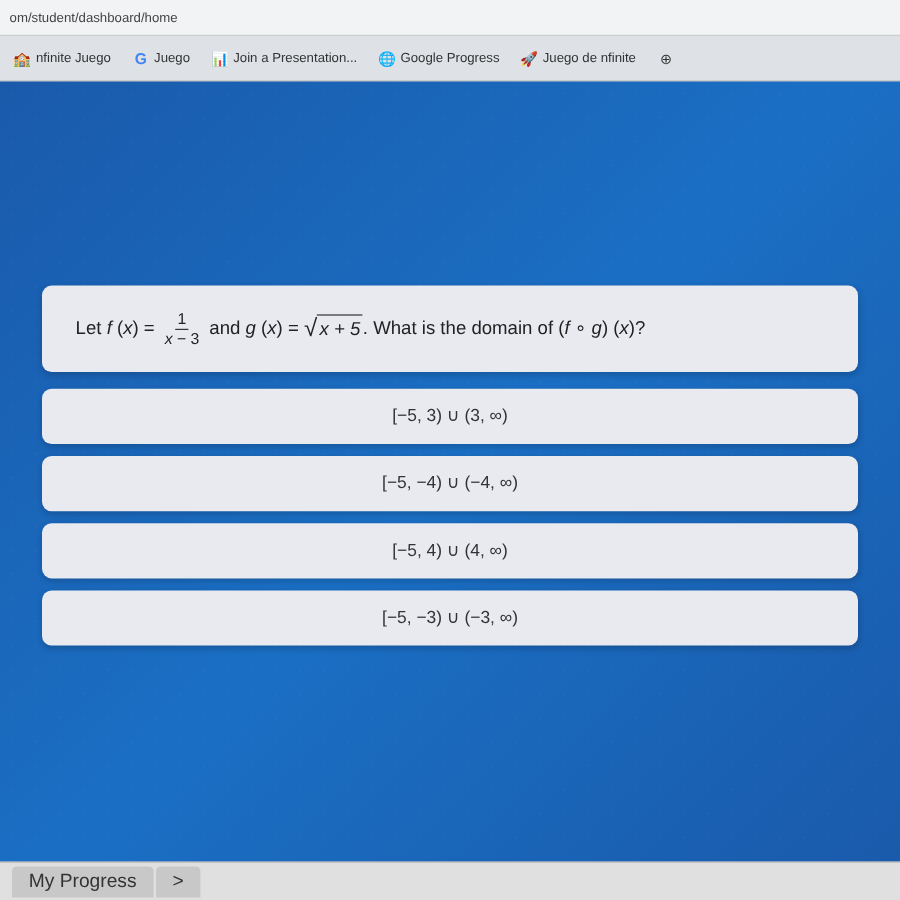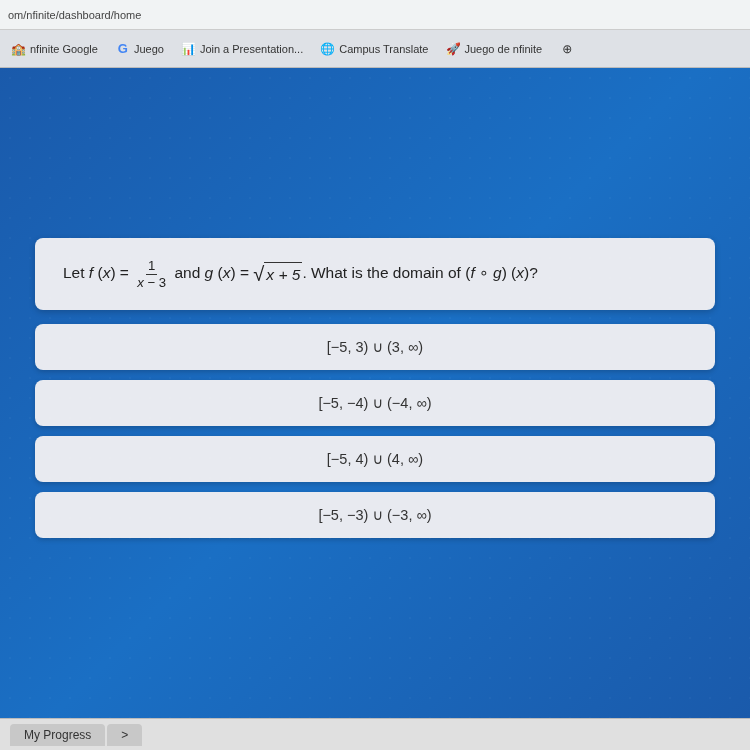--- a/index.html
+++ b/index.html
@@ -188,7 +188,7 @@
 <body>
 
 <div class="browser-bar">
-  <span class="url-bar">om/nfinite/dashboard/home</span>
+  <span class="url-bar">om/student/dashboard/home</span>
 </div>
 
 <div class="tab-bar">

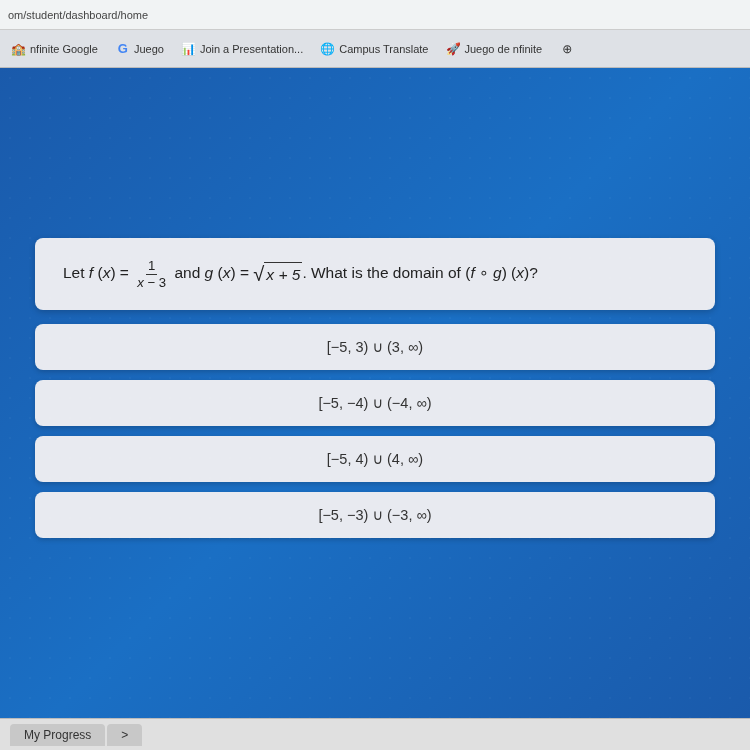--- a/index.html
+++ b/index.html
@@ -194,7 +194,7 @@
 <div class="tab-bar">
   <div class="tab-item">
     <span class="tab-icon">🏫</span>
-    <span>nfinite Google</span>
+    <span>nfinite Juego</span>
   </div>
   <div class="tab-item">
     <span class="tab-icon" style="font-weight:bold; font-size:13px;">

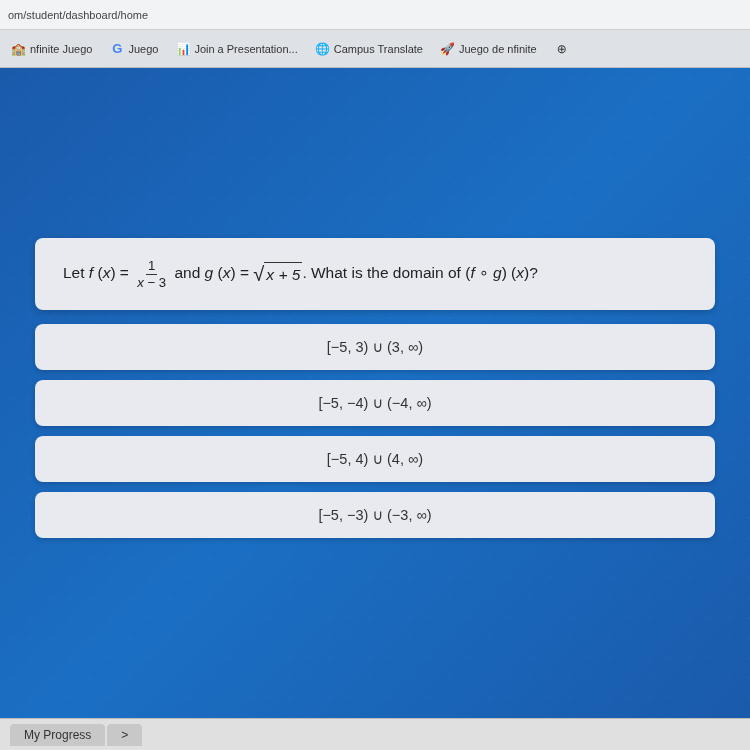--- a/index.html
+++ b/index.html
@@ -208,7 +208,7 @@
   </div>
   <div class="tab-item">
     <span class="tab-icon">🌐</span>
-    <span>Campus Translate</span>
+    <span>Google Progress</span>
   </div>
   <div class="tab-item">
     <span class="tab-icon">🚀</span>

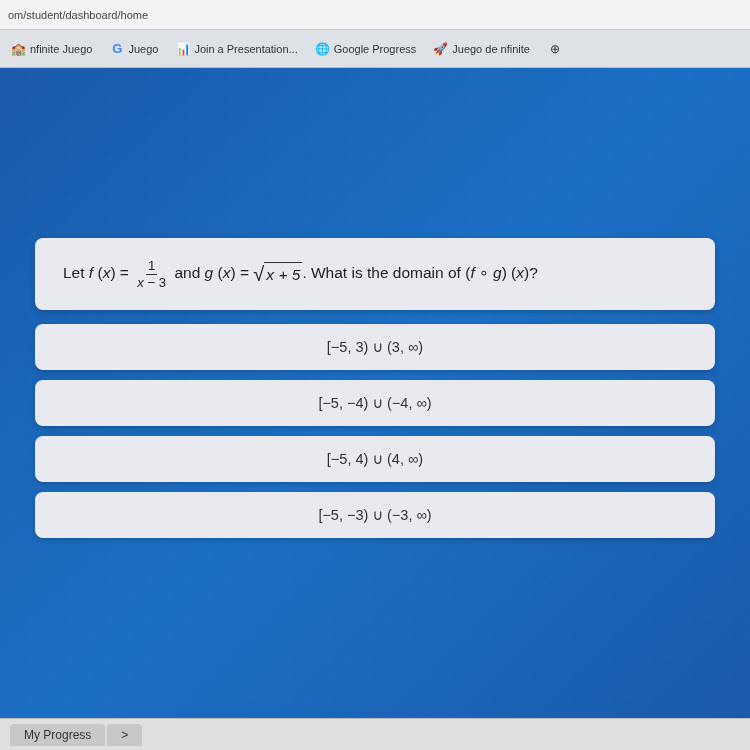--- a/index.html
+++ b/index.html
@@ -138,7 +138,7 @@
       background: #c8c8c8;
       border-radius: 4px 4px 0 0;
       padding: 4px 14px;
-      font-size: 12px;
+      font-size: 16px;
       color: #333;
       cursor: pointer;
       display: flex;

